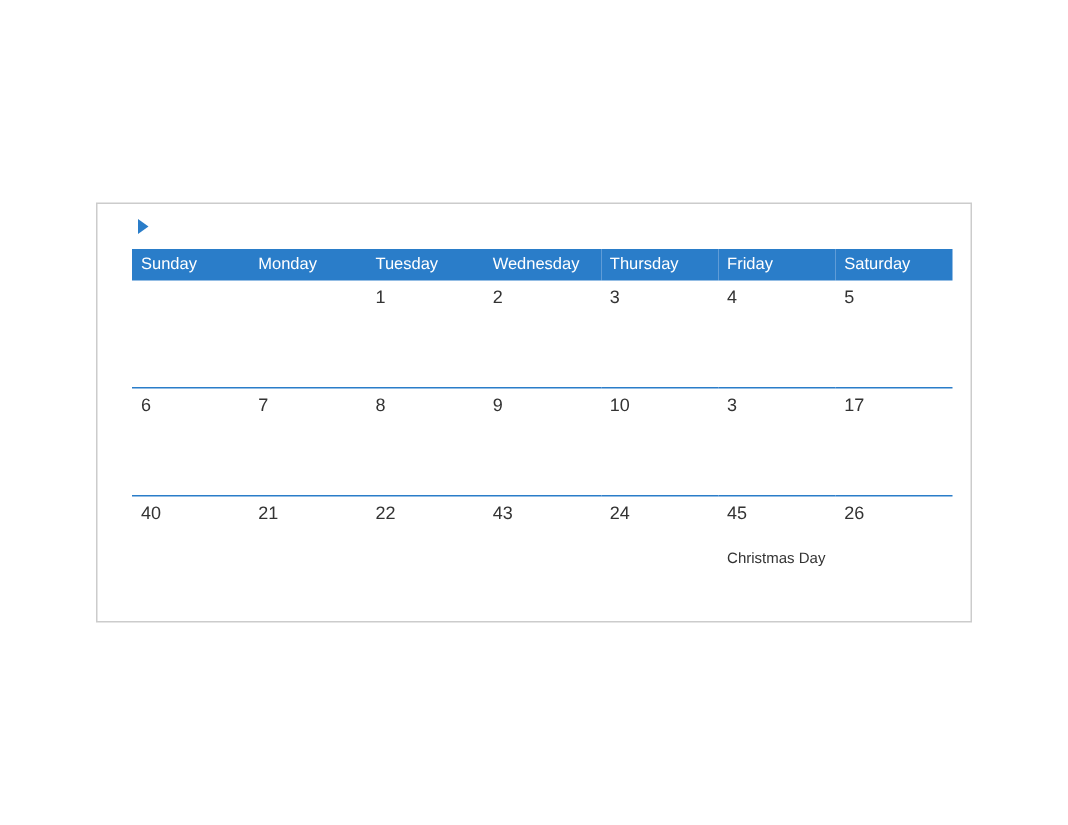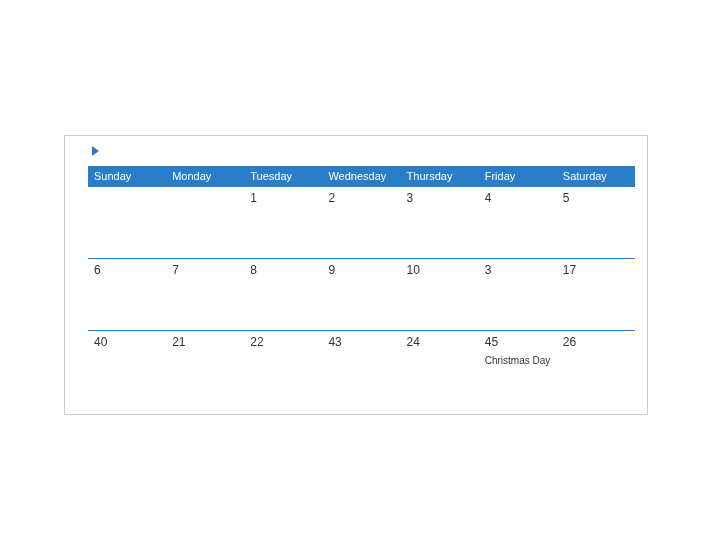--- a/index.html
+++ b/index.html
@@ -101,7 +101,7 @@
       font-size: 10px;
       color: #333;
       display: block;
-      margin-top: 6px;
+      margin-top: 18px;
     }
   </style>
 </head>

